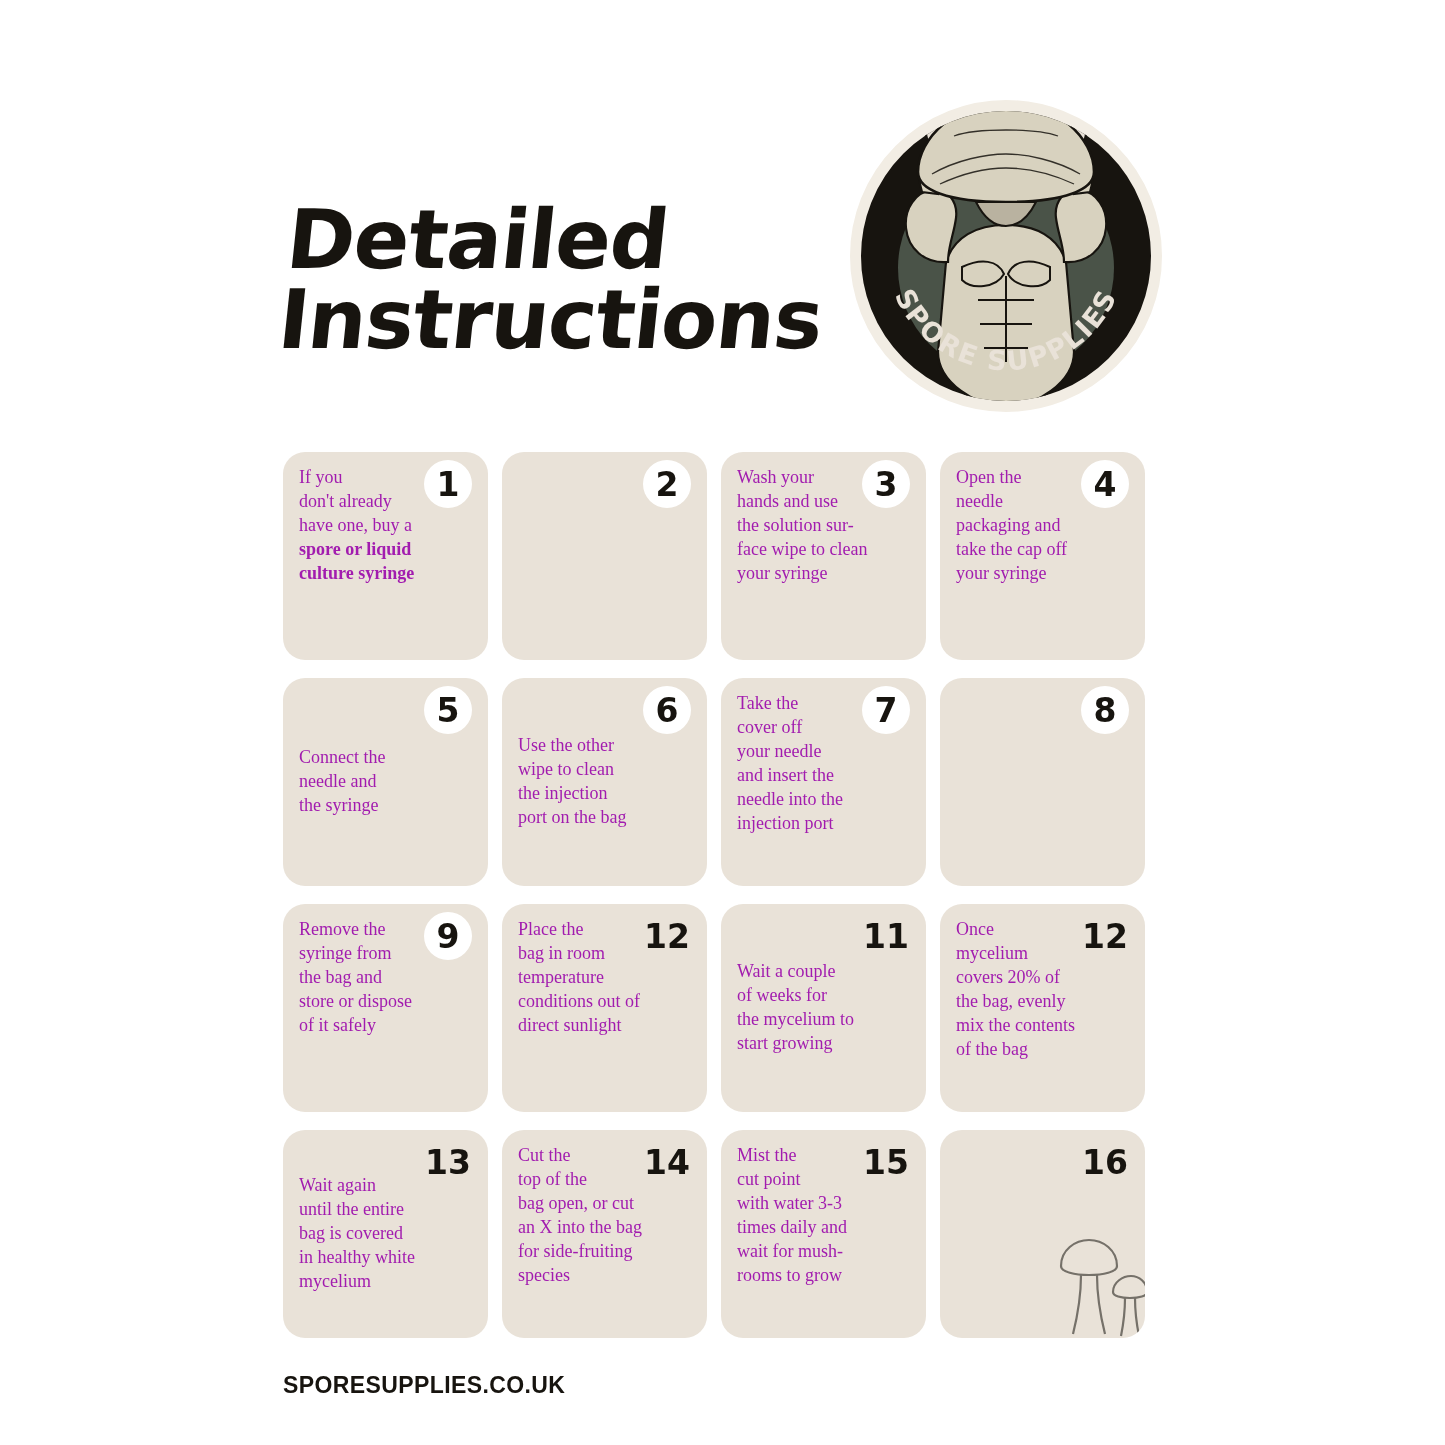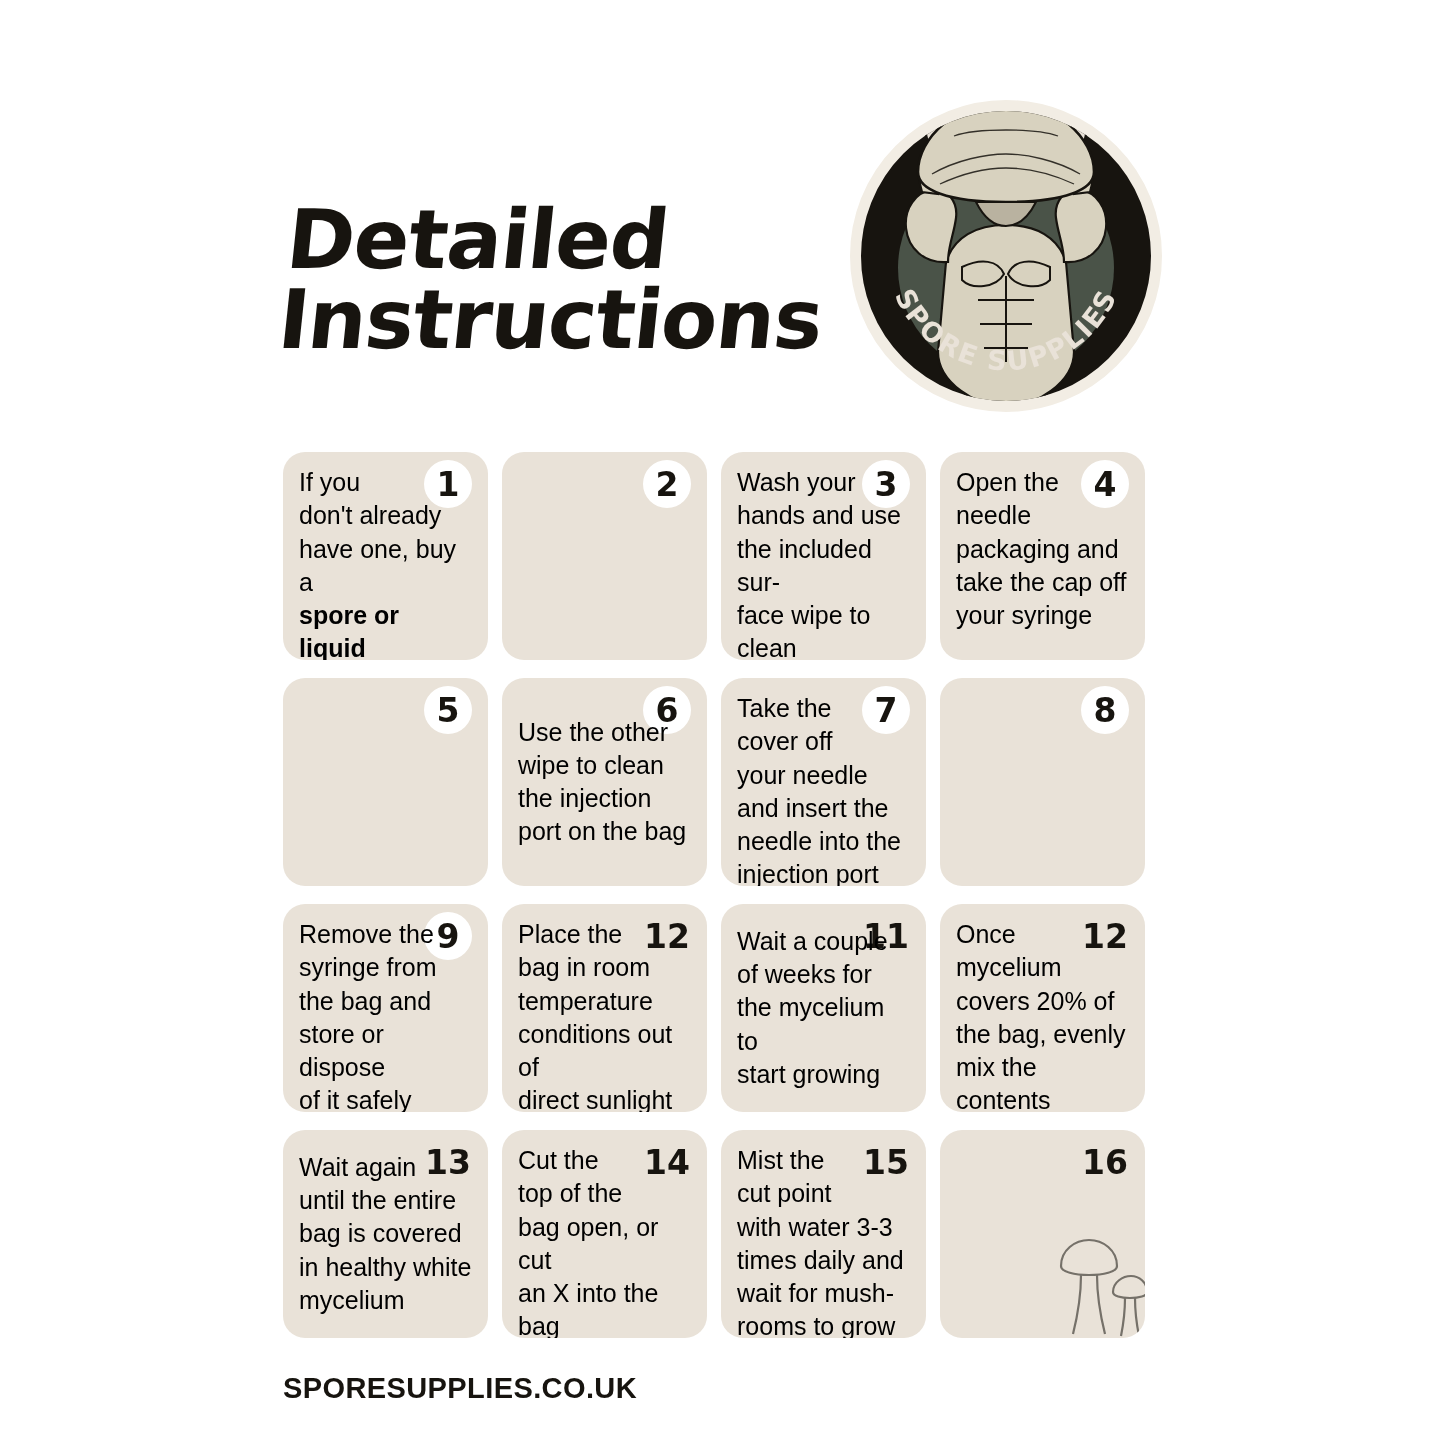--- a/index.html
+++ b/index.html
@@ -106,10 +106,10 @@
   .num span.val { position: relative; z-index: 1; }
 
   .body-text {
-    font-family: Liberation Sans, sans-serif;
-    font-size: 25px;
+    font-family: Liberation Serif, serif;
+    font-size: 18px;
     line-height: 1.33;
-    color: #000000;
+    color: #a21caf;
     white-space: pre-line;
     position: relative;
     z-index: 2;

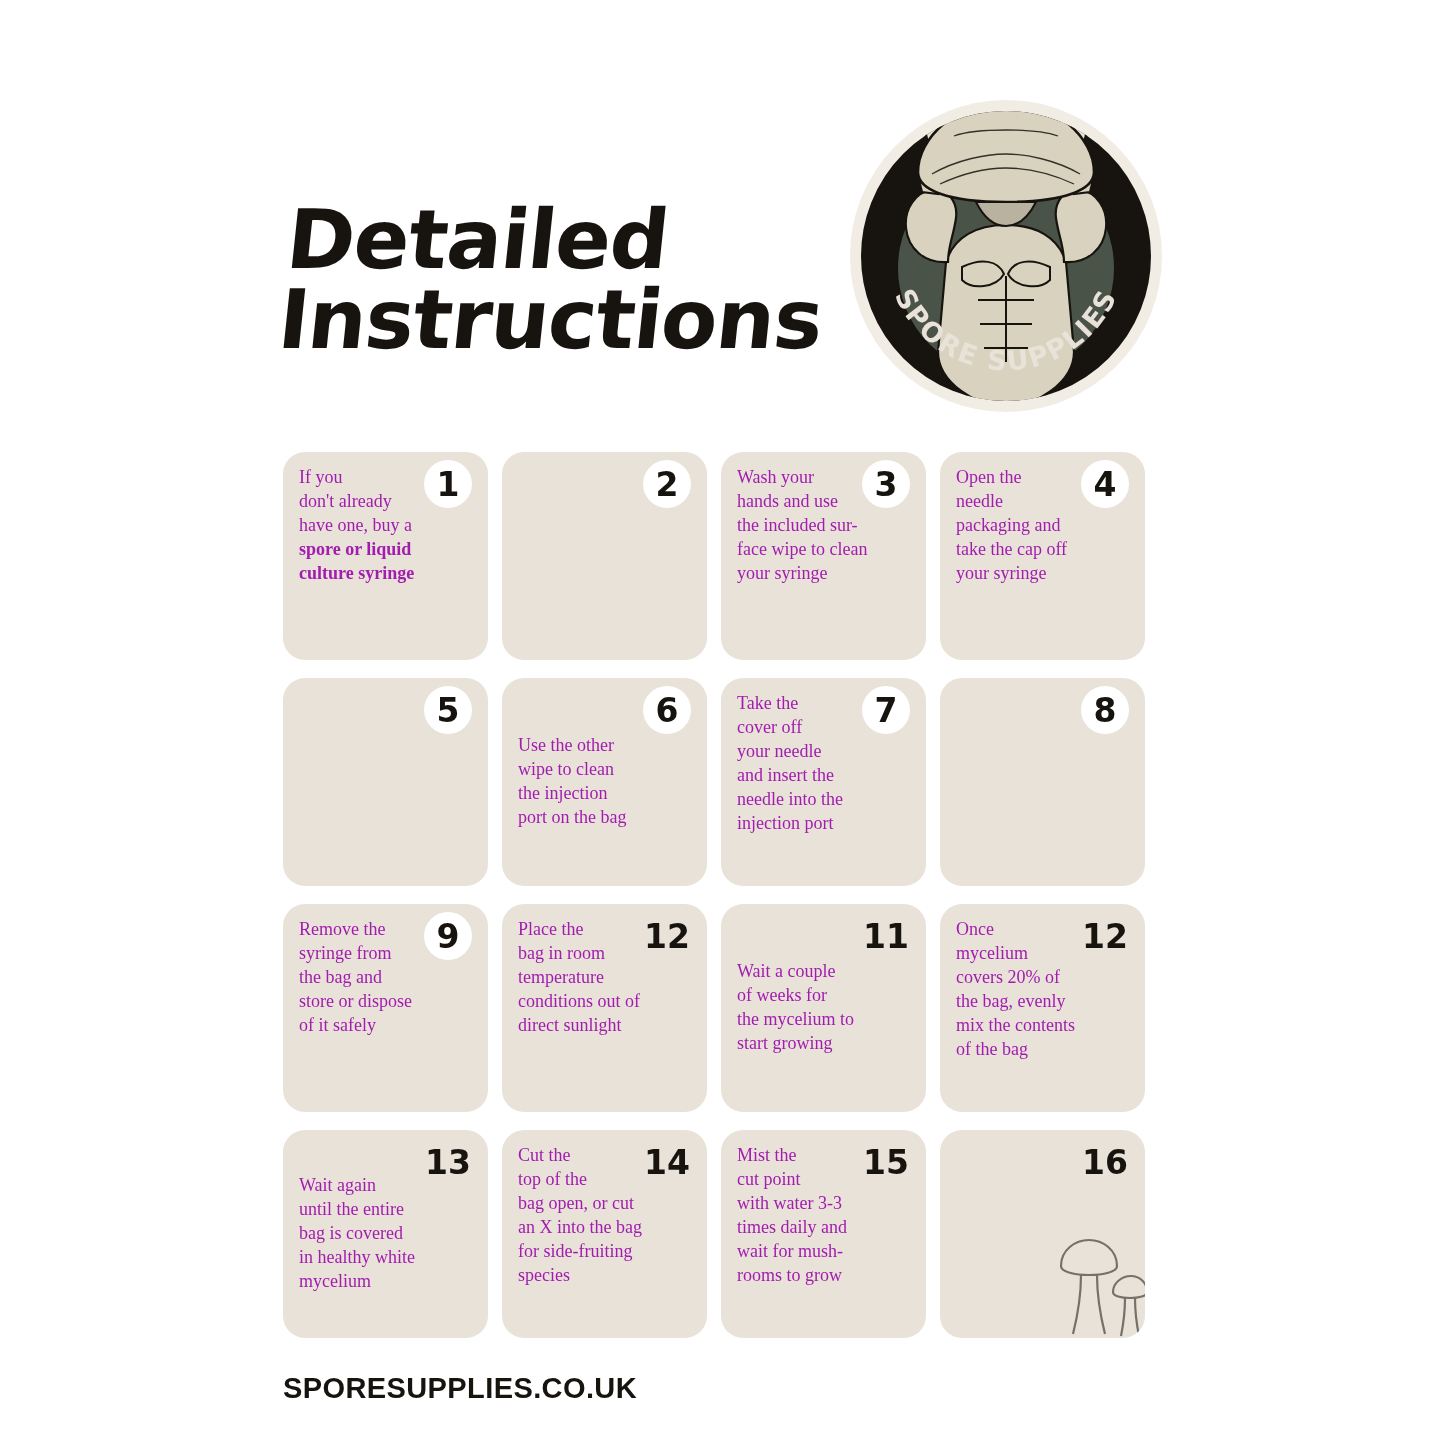--- a/index.html
+++ b/index.html
@@ -230,7 +230,7 @@
       </div>
       <div class="body-text">Wash your
 hands and use
-the included sur-
+the solution sur-
 face wipe to clean
 your syringe</div>
     </div>

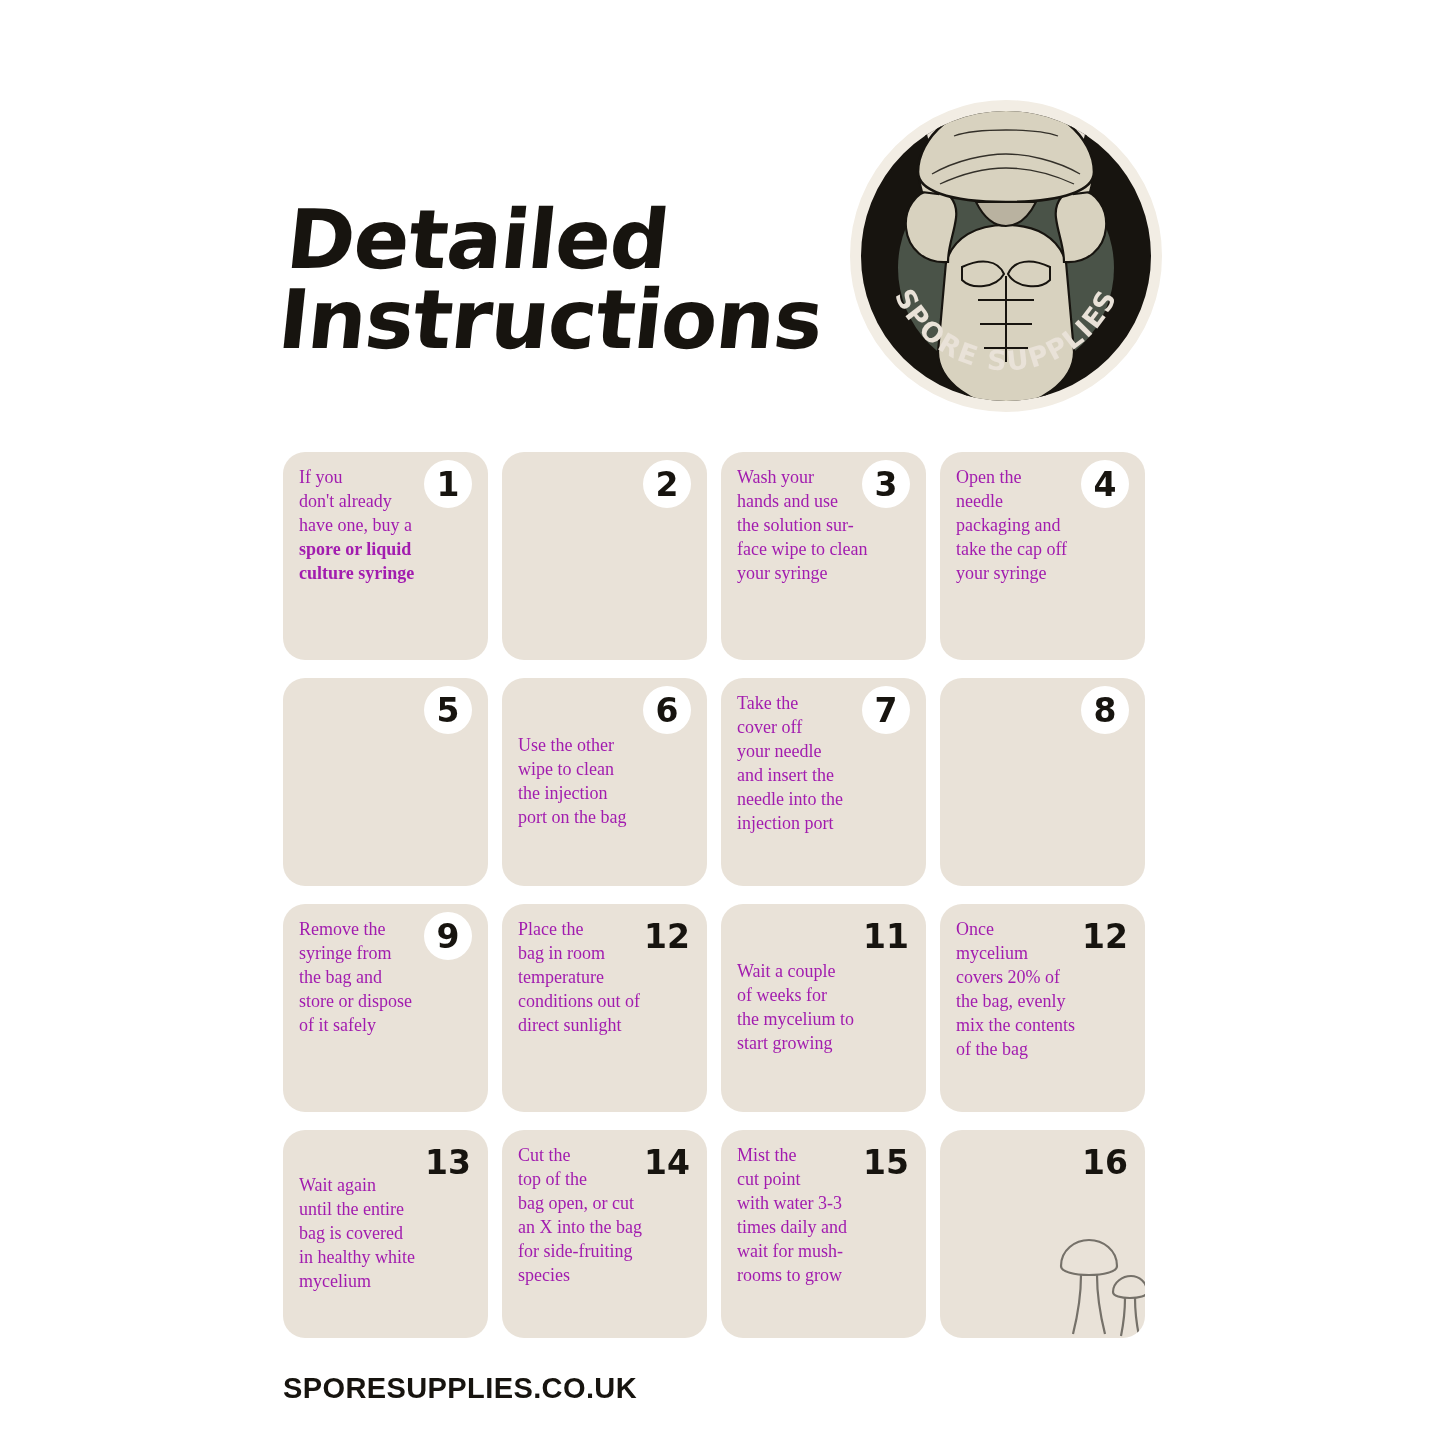--- a/index.html
+++ b/index.html
@@ -252,6 +252,9 @@
         <div class="disc"></div>
           <span class="val">5</span>
       </div>
+      <div class="body-text">Connect the
+needle and
+the syringe</div>
     </div>
 
     <div class="card">

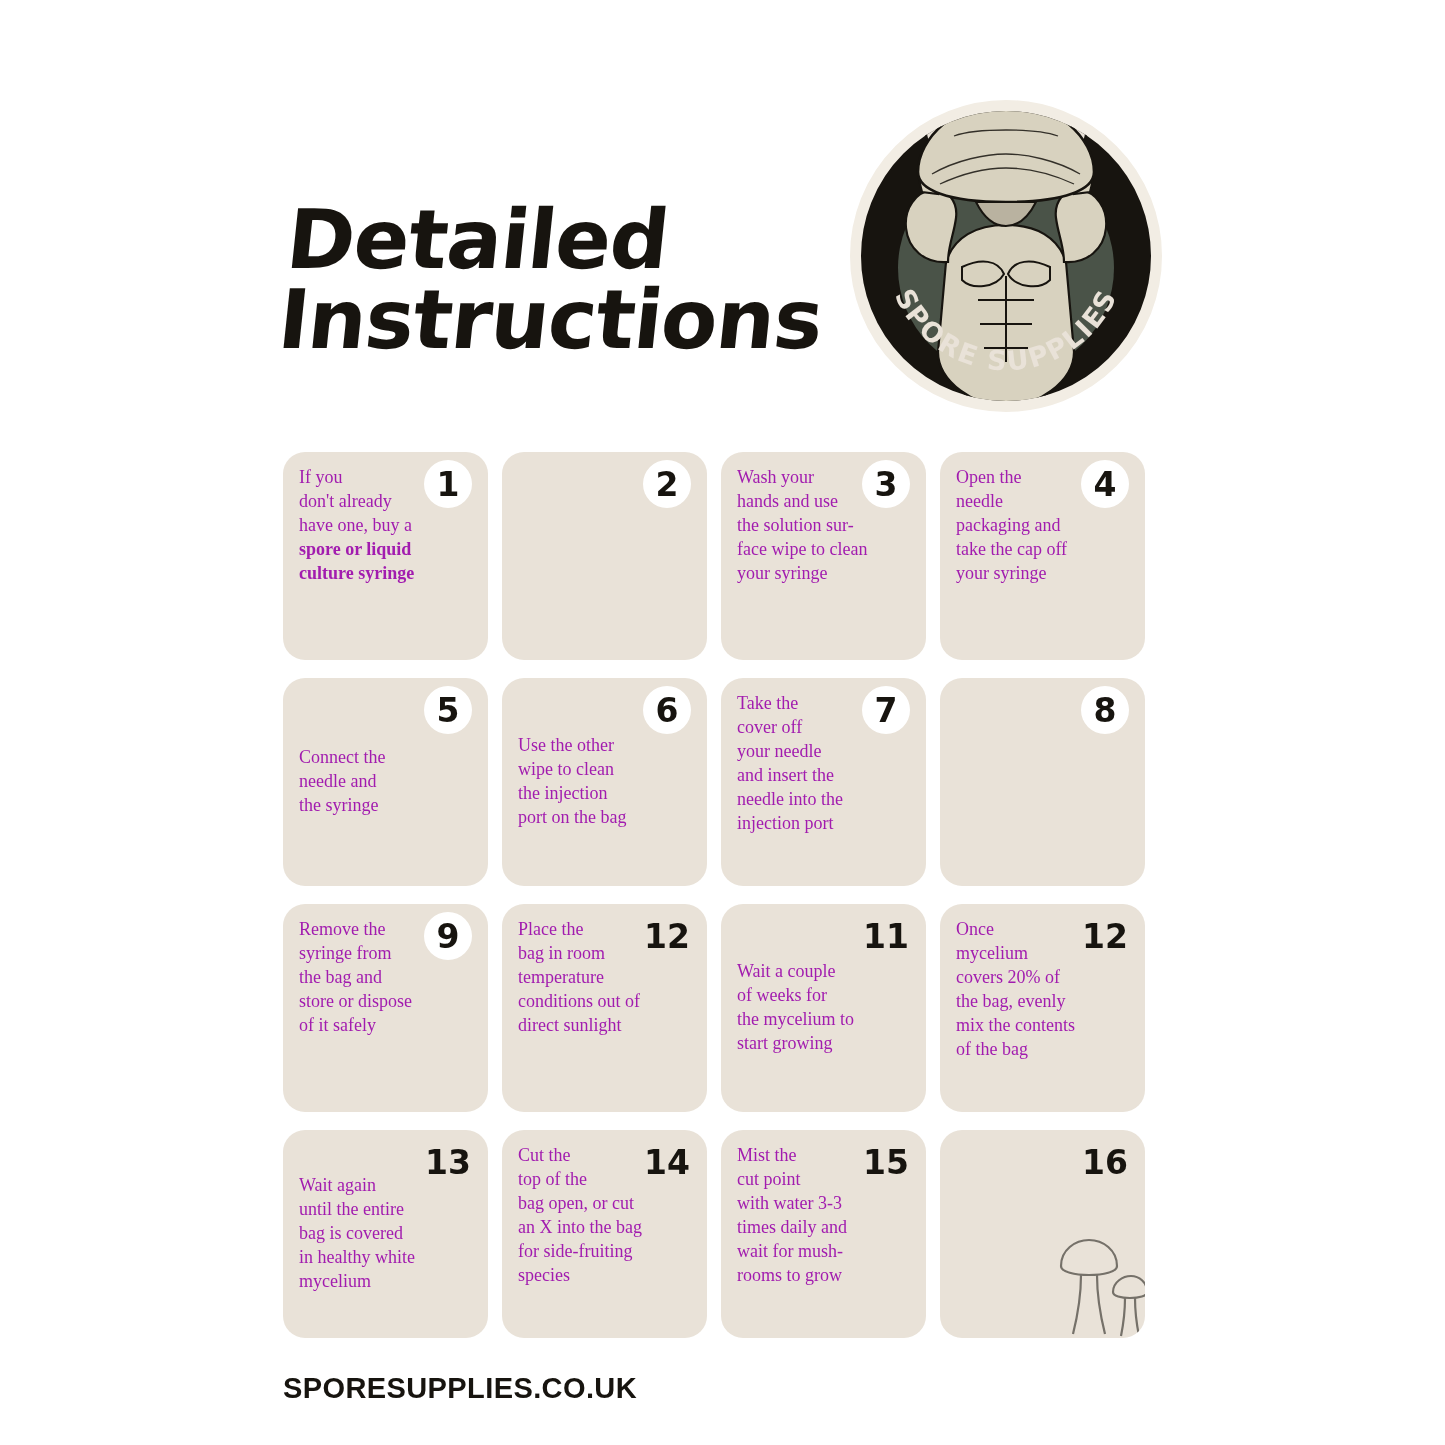--- a/index.html
+++ b/index.html
@@ -131,7 +131,7 @@
     left: 283px; top: 1372px;
     font-family: "Liberation Sans", sans-serif;
     font-weight: bold;
-    font-size: 29px;
+    font-size: 23px;
     letter-spacing: 0.4px;
     color: #17140f;
   }

